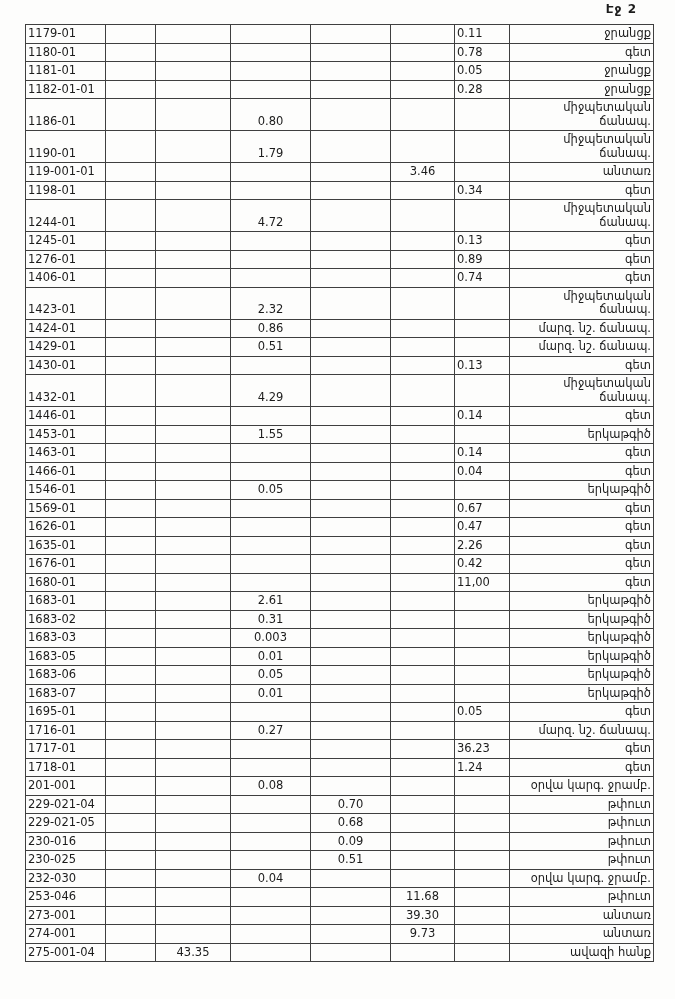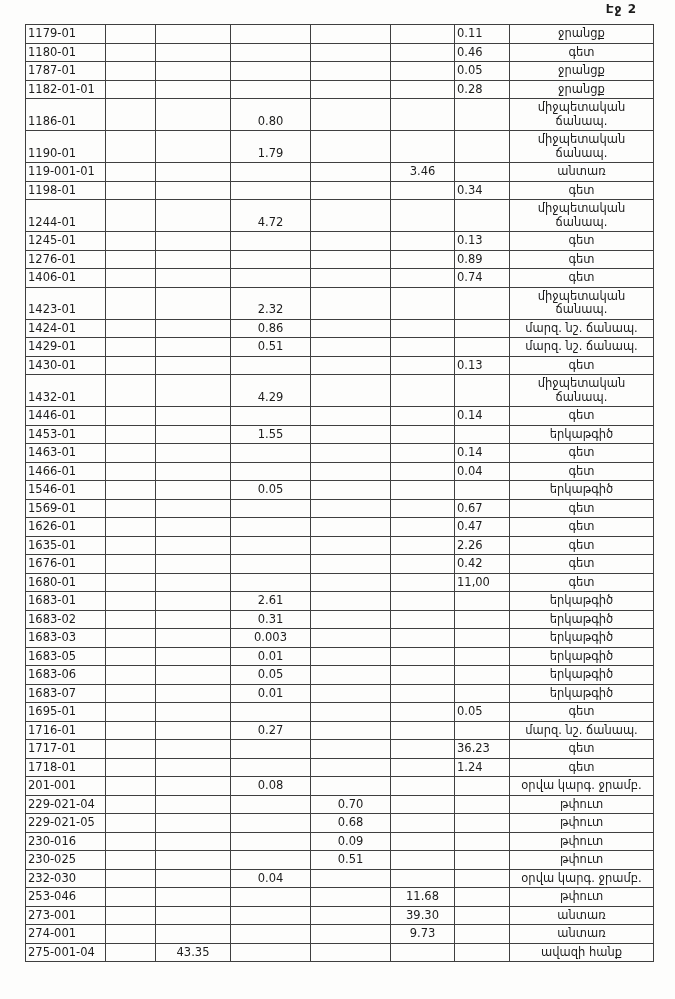--- a/index.html
+++ b/index.html
@@ -31,7 +31,7 @@
   td.col-code{text-align:left;padding-left:7px;margin-left:19px;}
   td.col-c7{text-align:left;padding-left:7px;margin-left:20px;}
   td.col-c3,td.col-c4,td.col-c5,td.col-c6{text-align:center;}
-  td.col-type{text-align:center;padding-left:5px;}
+  td.col-type{text-align:right;padding-left:5px;}
 </style>
 </head>
 <body>

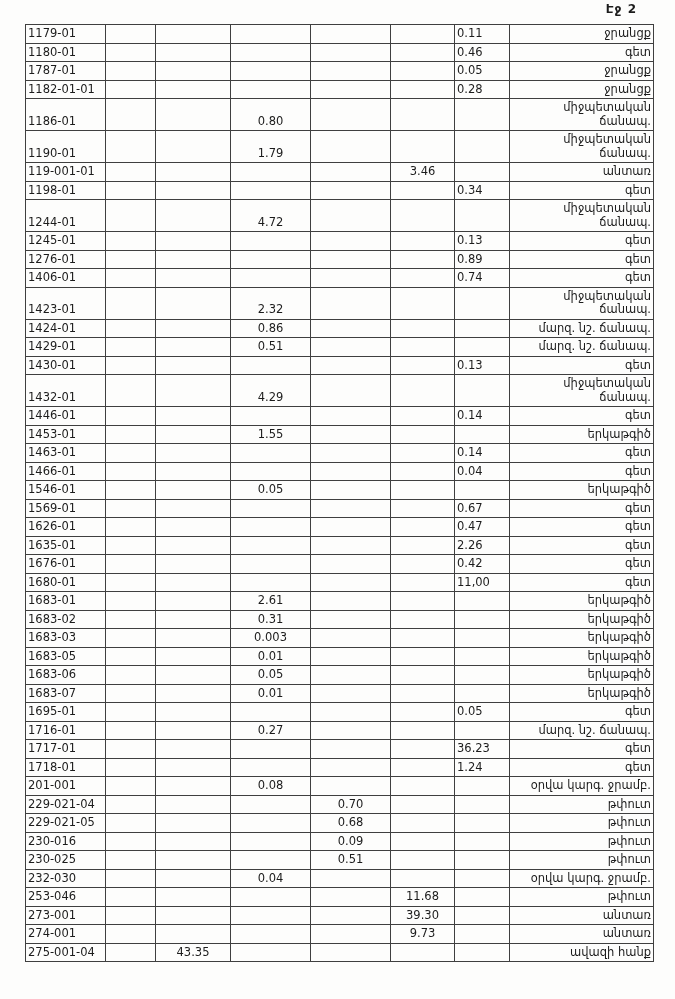--- a/index.html
+++ b/index.html
@@ -67,7 +67,7 @@
         <td class="col-c4"></td>
         <td class="col-c5"></td>
         <td class="col-c6"></td>
-        <td class="col-c7">0.46</td>
+        <td class="col-c7">0.78</td>
         <td class="col-type">գետ</td>
       </tr>
       <tr>

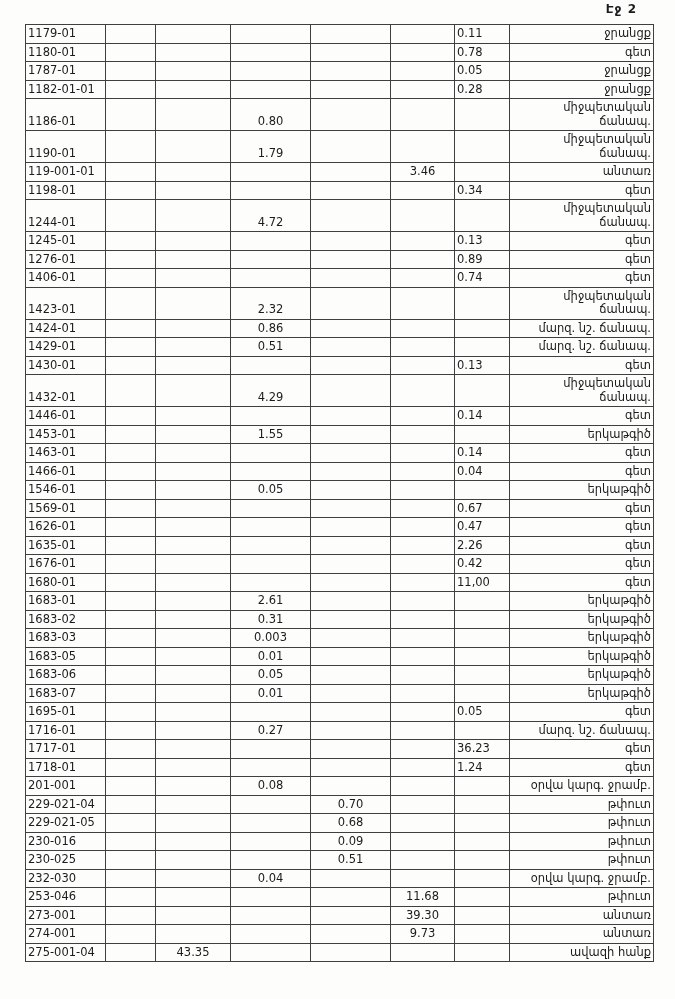--- a/index.html
+++ b/index.html
@@ -71,7 +71,7 @@
         <td class="col-type">գետ</td>
       </tr>
       <tr>
-        <td class="col-code">1787-01</td>
+        <td class="col-code">1181-01</td>
         <td class="col-c2"></td>
         <td class="col-c3"></td>
         <td class="col-c4"></td>

